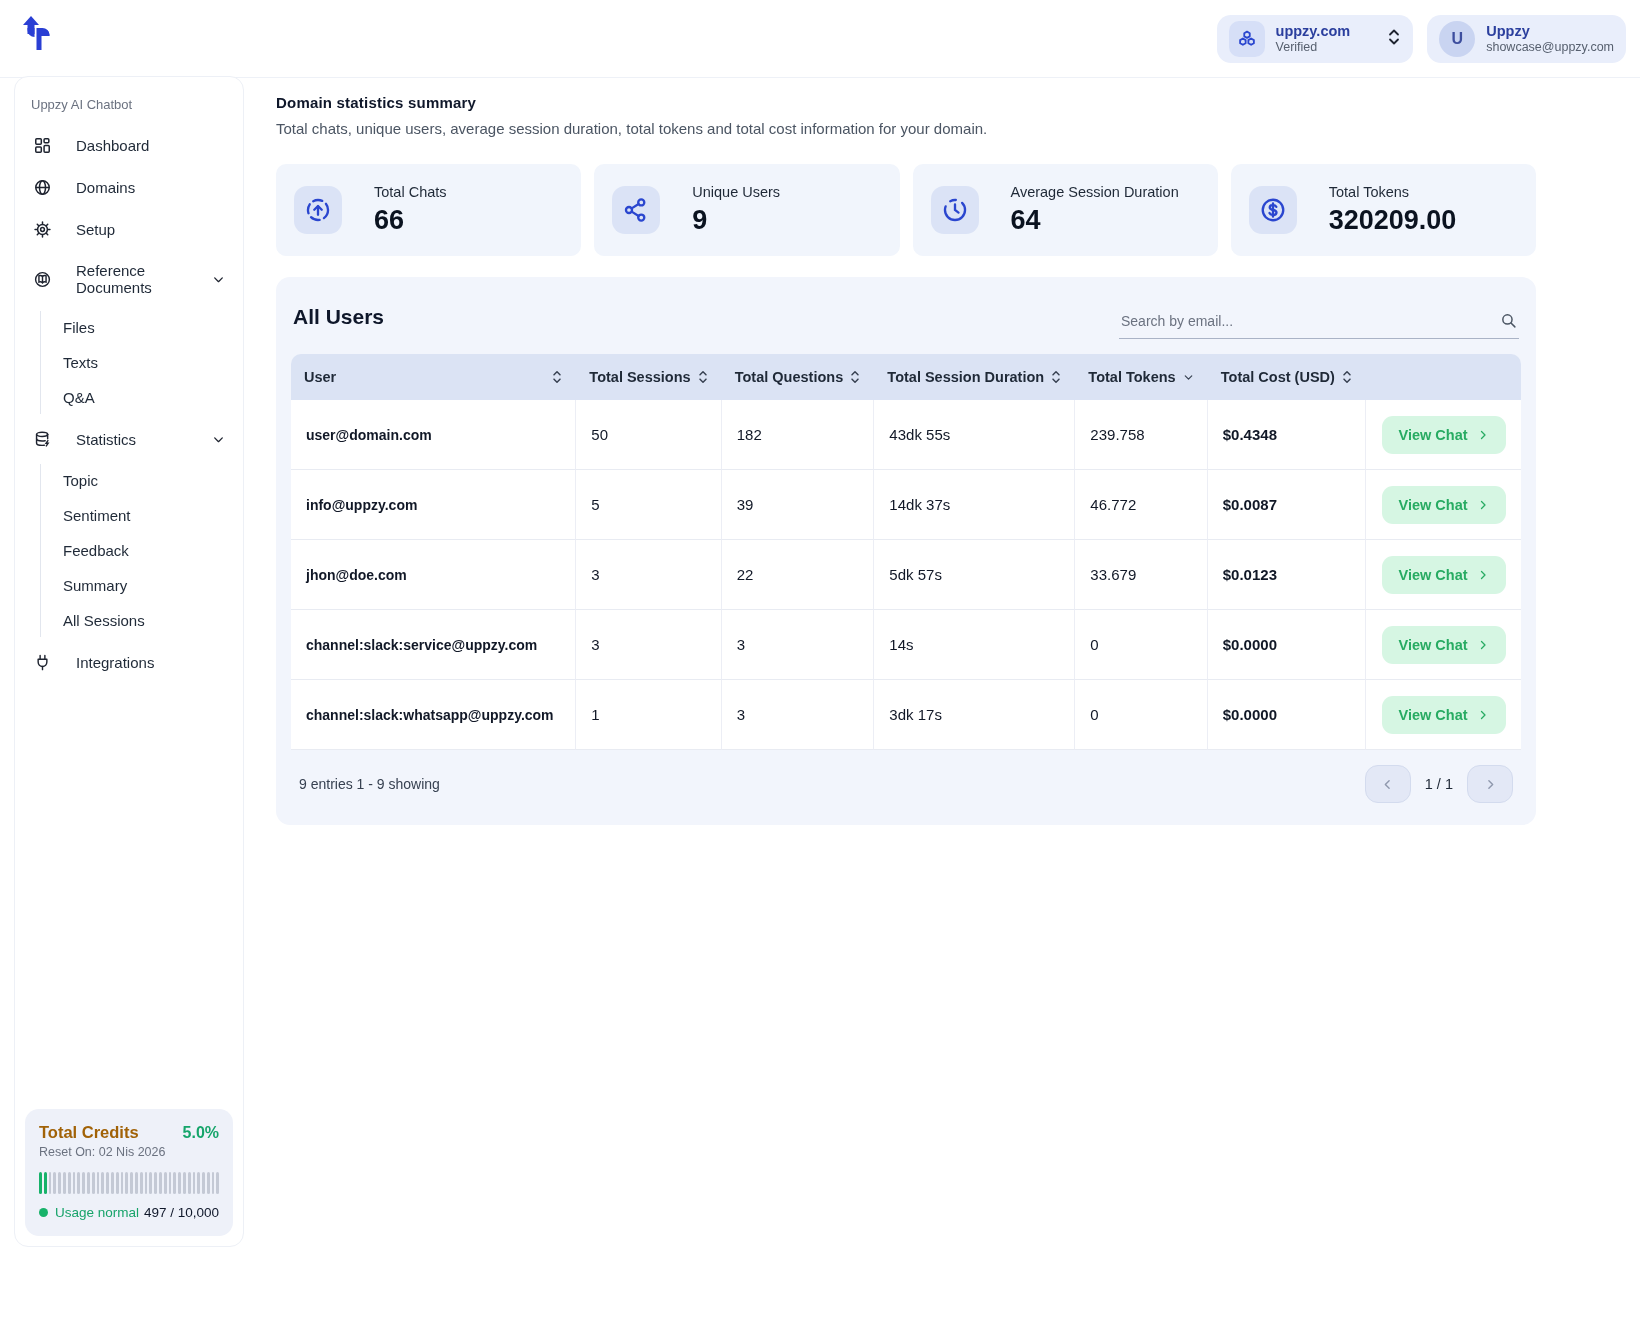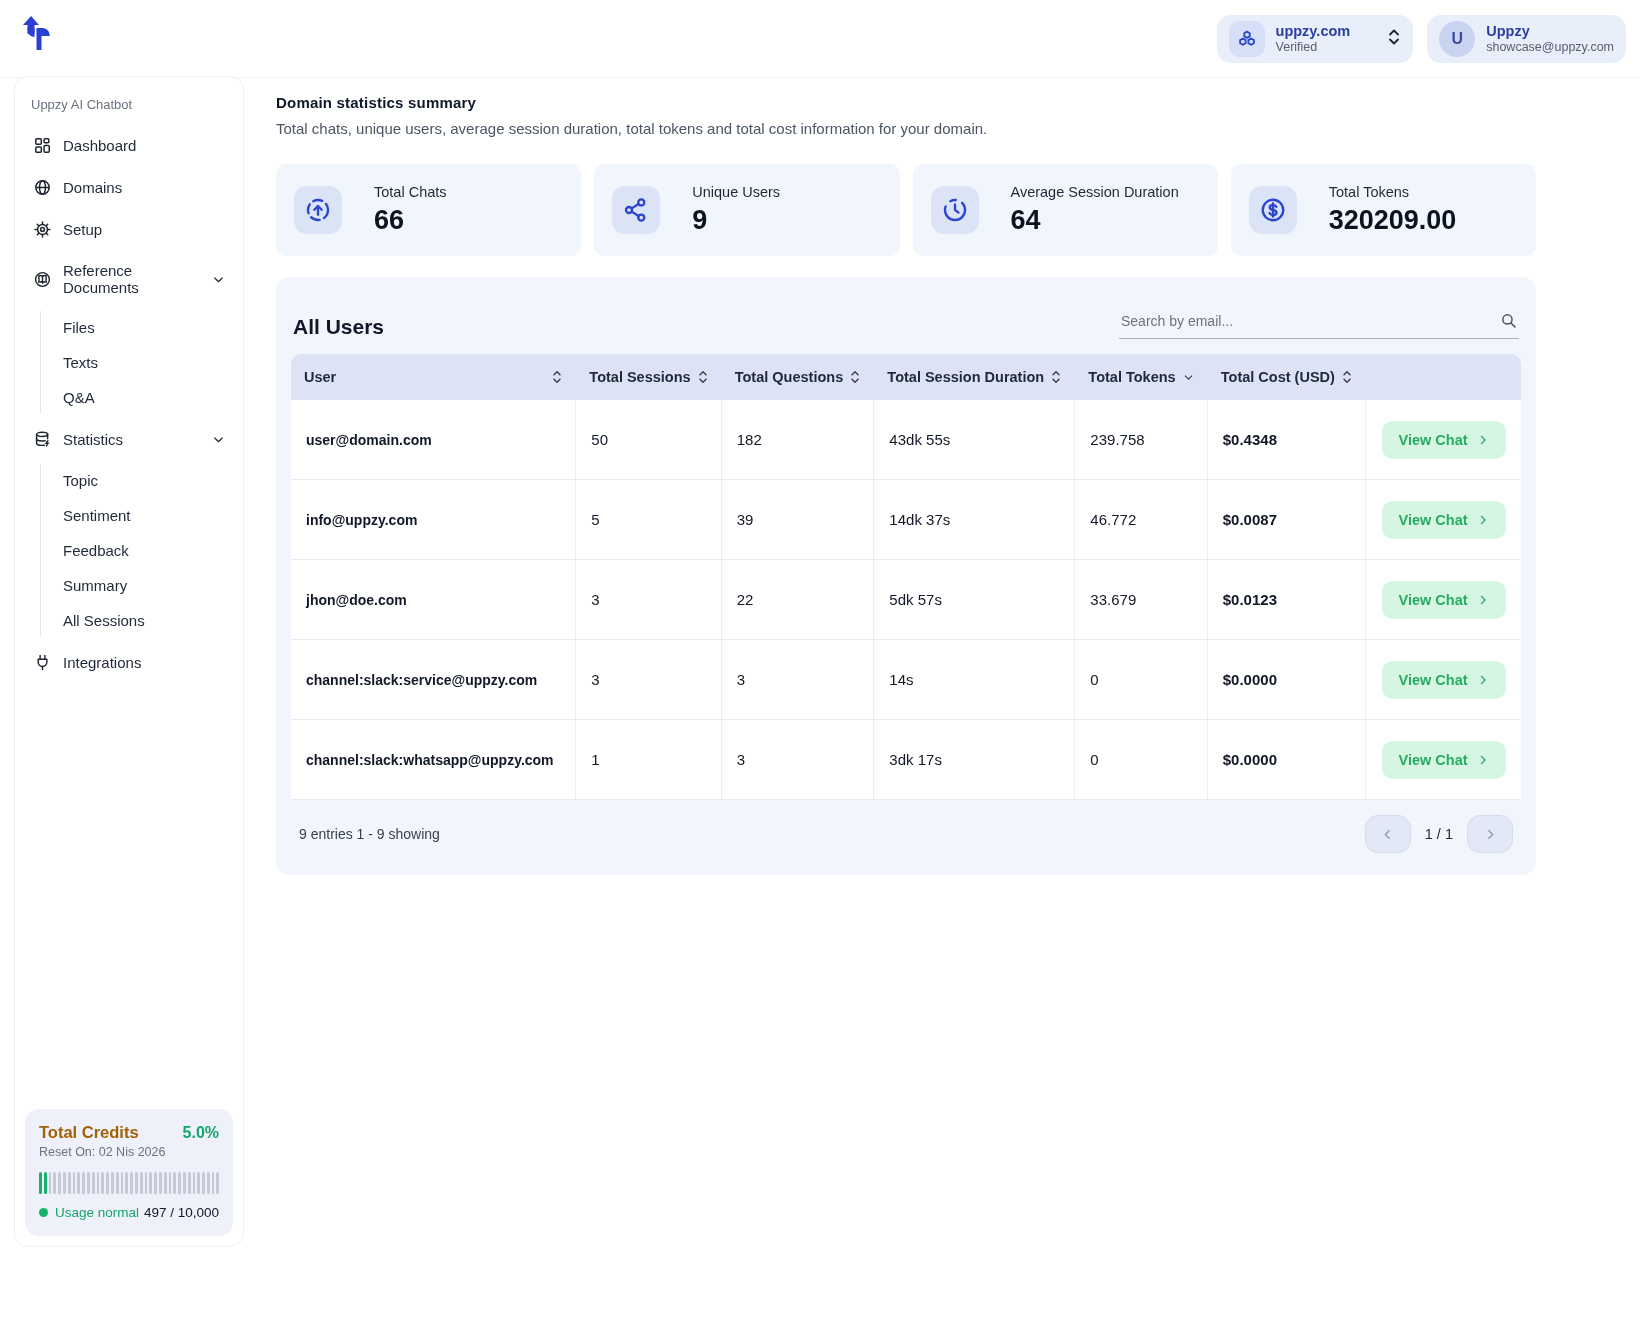--- a/index.html
+++ b/index.html
@@ -25,7 +25,7 @@
   .sidebar { position:absolute; left:14px; top:76px; width:230px; height:1171px;
     background:#fff; border:1px solid #edf0f6; border-radius:14px; padding:20px 16px 16px 16px; }
   .side-label { font-size:13px; color:#6b7280; margin-bottom:16px; }
-  .nav-item { display:flex; align-items:center; gap:11px; padding:8px 2px; margin-bottom:7px;
+  .nav-item { display:flex; align-items:center; gap:24px; padding:8px 2px; margin-bottom:7px;
     font-size:15px; color:#1f2937; cursor:pointer; border-radius:8px; }
   .nav-item svg { flex:0 0 auto; }
   .nav-item .grow { flex:1; }

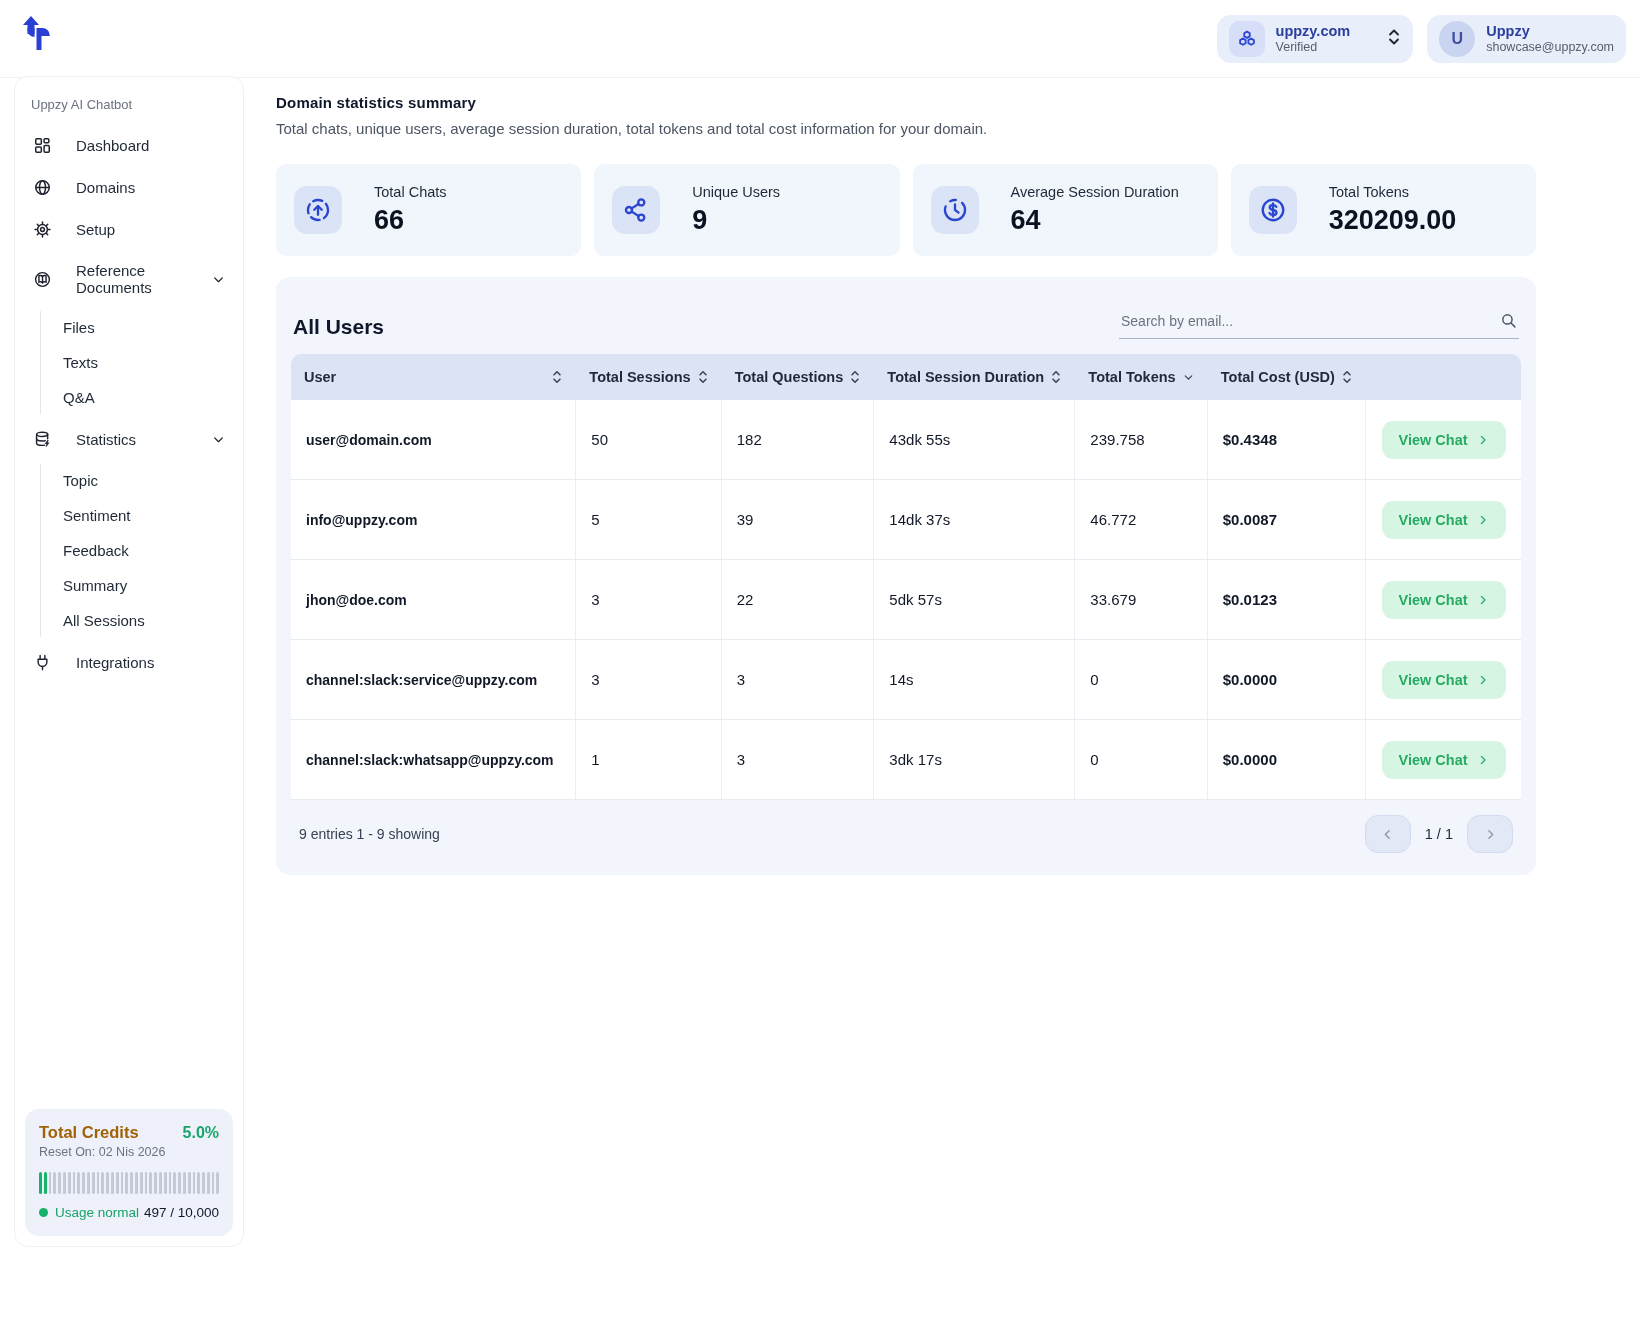--- a/index.html
+++ b/index.html
@@ -60,7 +60,7 @@
   .card .val { font-size:27px; font-weight:bold; color:#0b1320; margin-top:5px; }
 
   .panel { background:#f2f5fc; border-radius:14px; margin-top:21px; padding:18px 15px 8px 15px; }
-  .panel-head { display:flex; justify-content:space-between; align-items:flex-end; padding:0 2px; }
+  .panel-head { display:flex; justify-content:space-between; align-items:center; padding:0 2px; }
   .panel-title { font-size:21px; font-weight:bold; color:#0f172a; }
   .panel-sub { font-size:15px; color:#4b5563; margin-top:9px; }
   .search { position:relative; width:400px; margin-top:10px; }

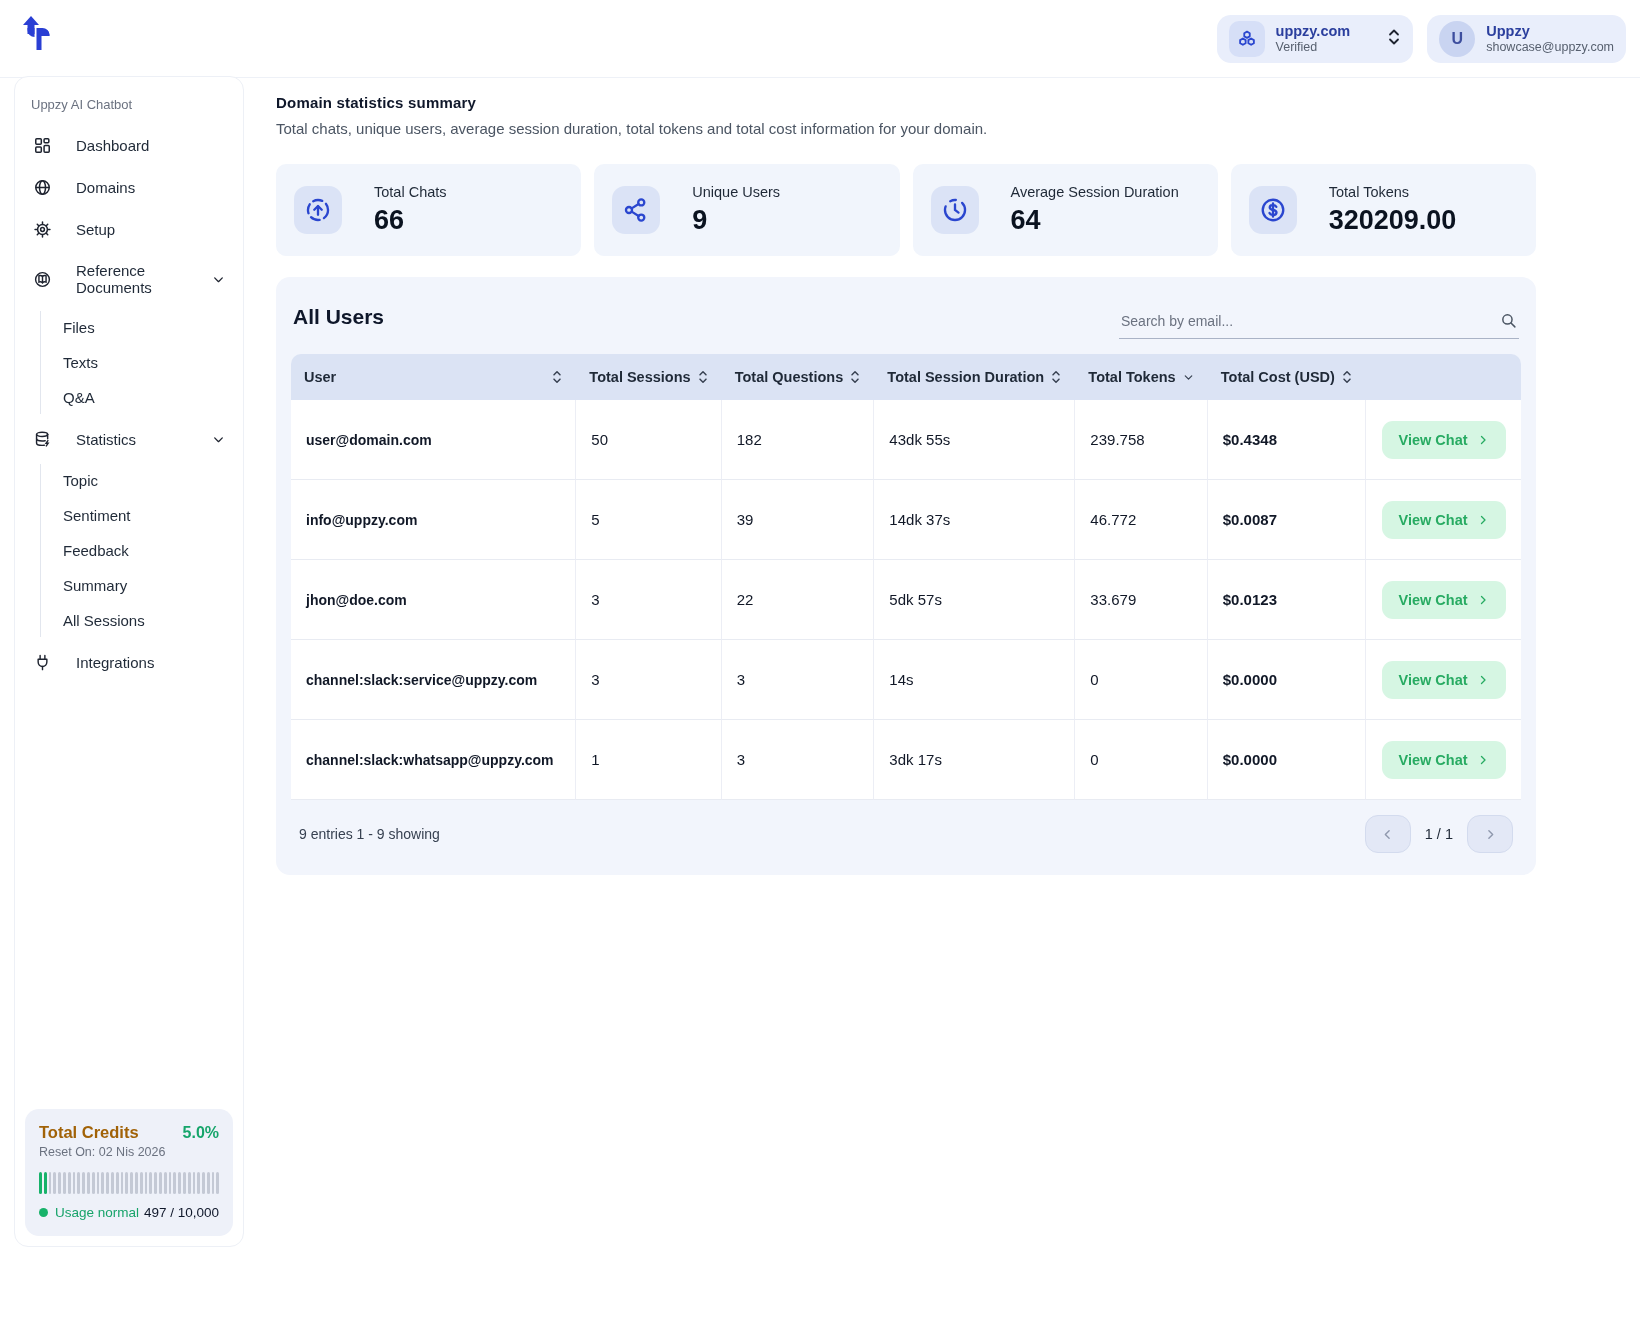--- a/index.html
+++ b/index.html
@@ -77,7 +77,7 @@
   .users th:last-child { border-top-right-radius:10px; width:12.6%; }
   .th-inner { display:flex; align-items:center; justify-content:space-between; gap:6px; }
   .users td { background:#fff; border-bottom:1px solid #e8ebf2; border-right:1px solid #eceef5;
-    padding:10px 15px; height:80px; font-size:15px; color:#111827; }
+    padding:10px 15px; height:70px; font-size:15px; color:#111827; }
   .users td:last-child { border-right:none; }
   .users tr td:first-child { font-weight:bold; font-size:14px; }
   .users td.cost { font-weight:bold; font-size:15px; }

